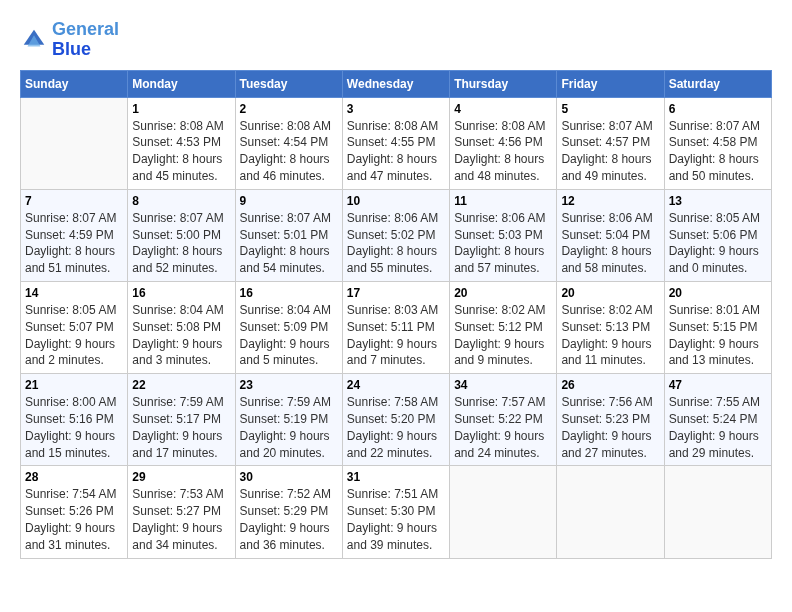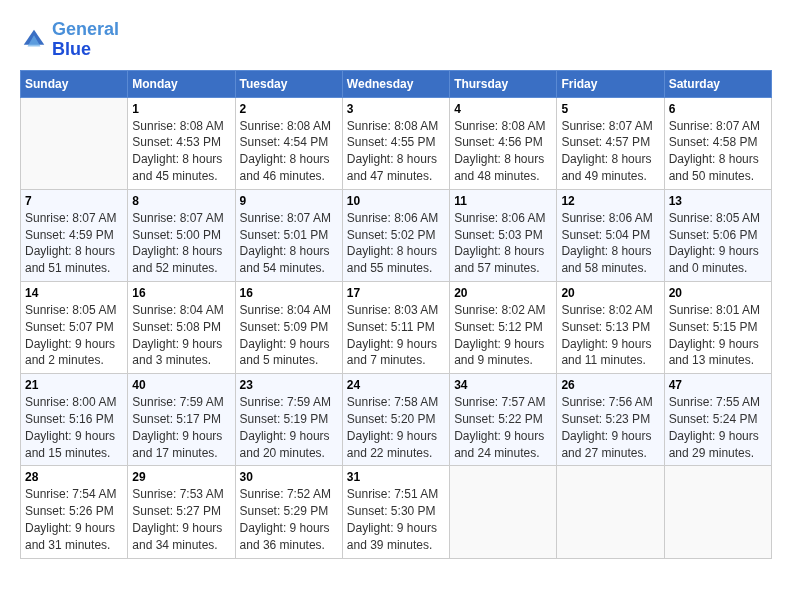--- a/index.html
+++ b/index.html
@@ -210,7 +210,7 @@
           <div class="day-info">Sunrise: 8:00 AM<br>Sunset: 5:16 PM<br>Daylight: 9 hours and 15 minutes.</div>
         </td>
         <td>
-          <div class="day-number">40</div>
+          <div class="day-number">22</div>
           <div class="day-info">Sunrise: 7:59 AM<br>Sunset: 5:17 PM<br>Daylight: 9 hours and 17 minutes.</div>
         </td>
         <td>

